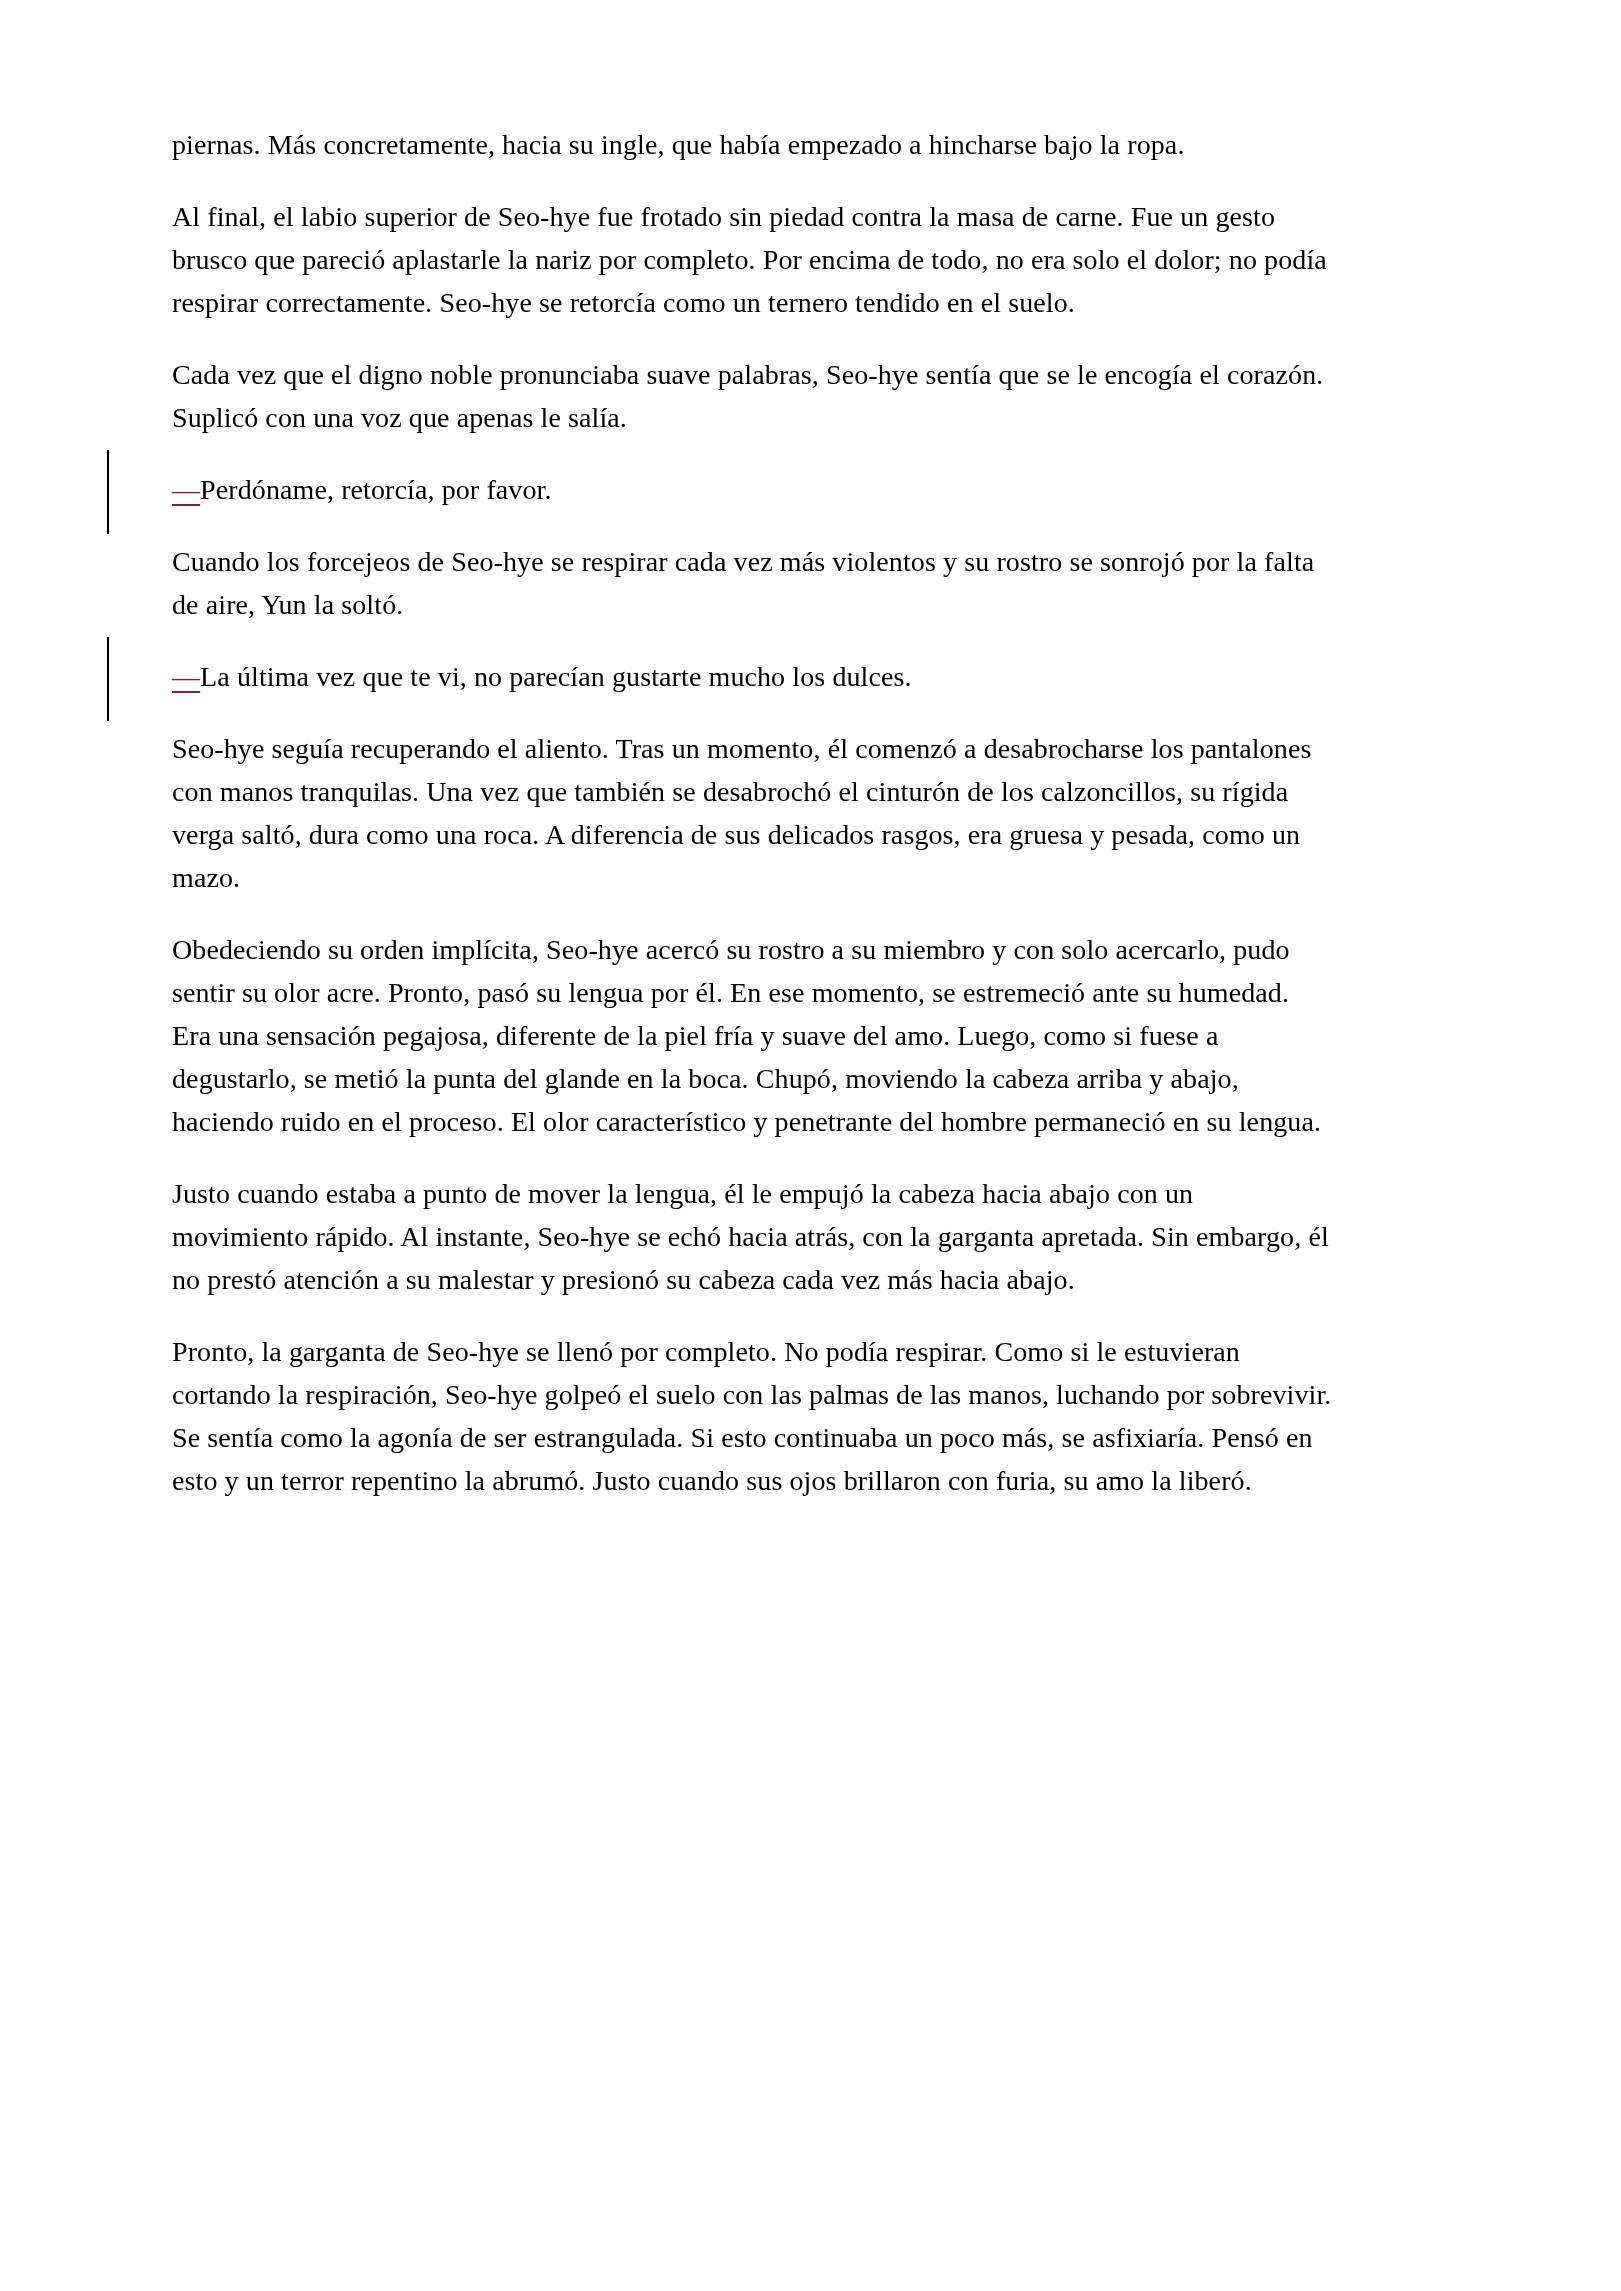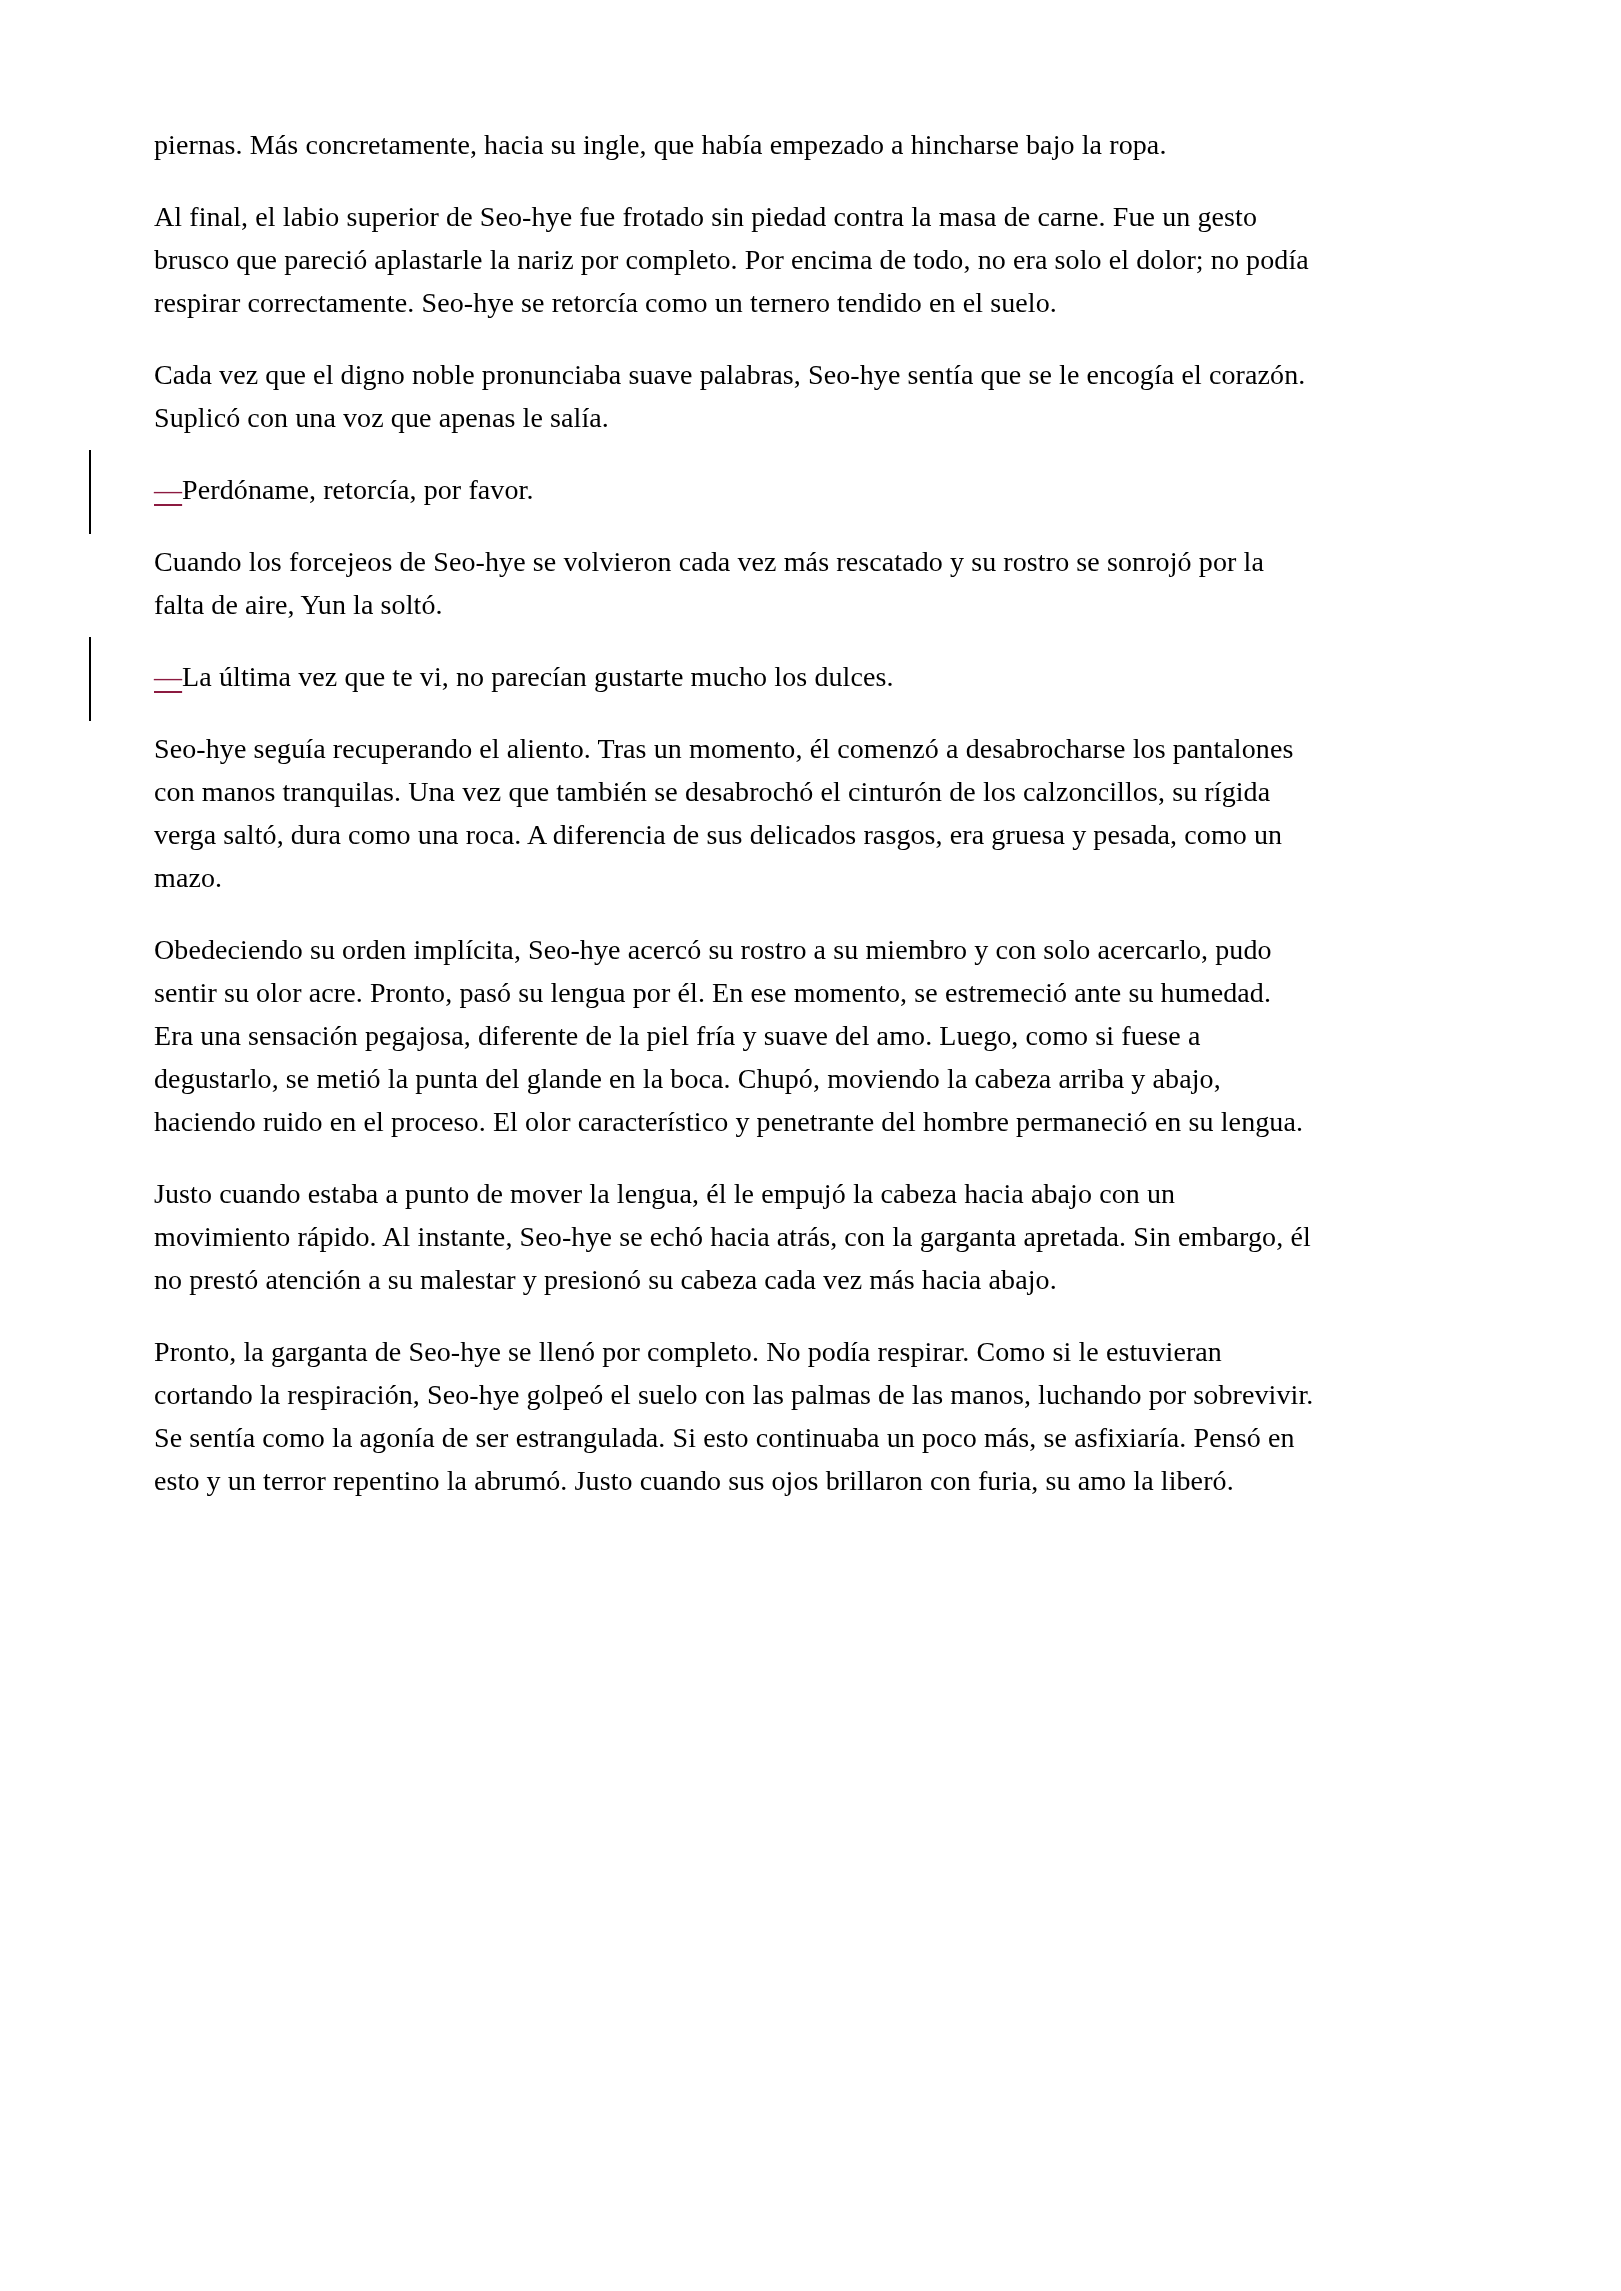--- a/index.html
+++ b/index.html
@@ -21,7 +21,7 @@
   }
   .content {
     position: absolute;
-    left: 154px;
+    left: 172px;
     top: 123px;
     width: 1161px;
   }

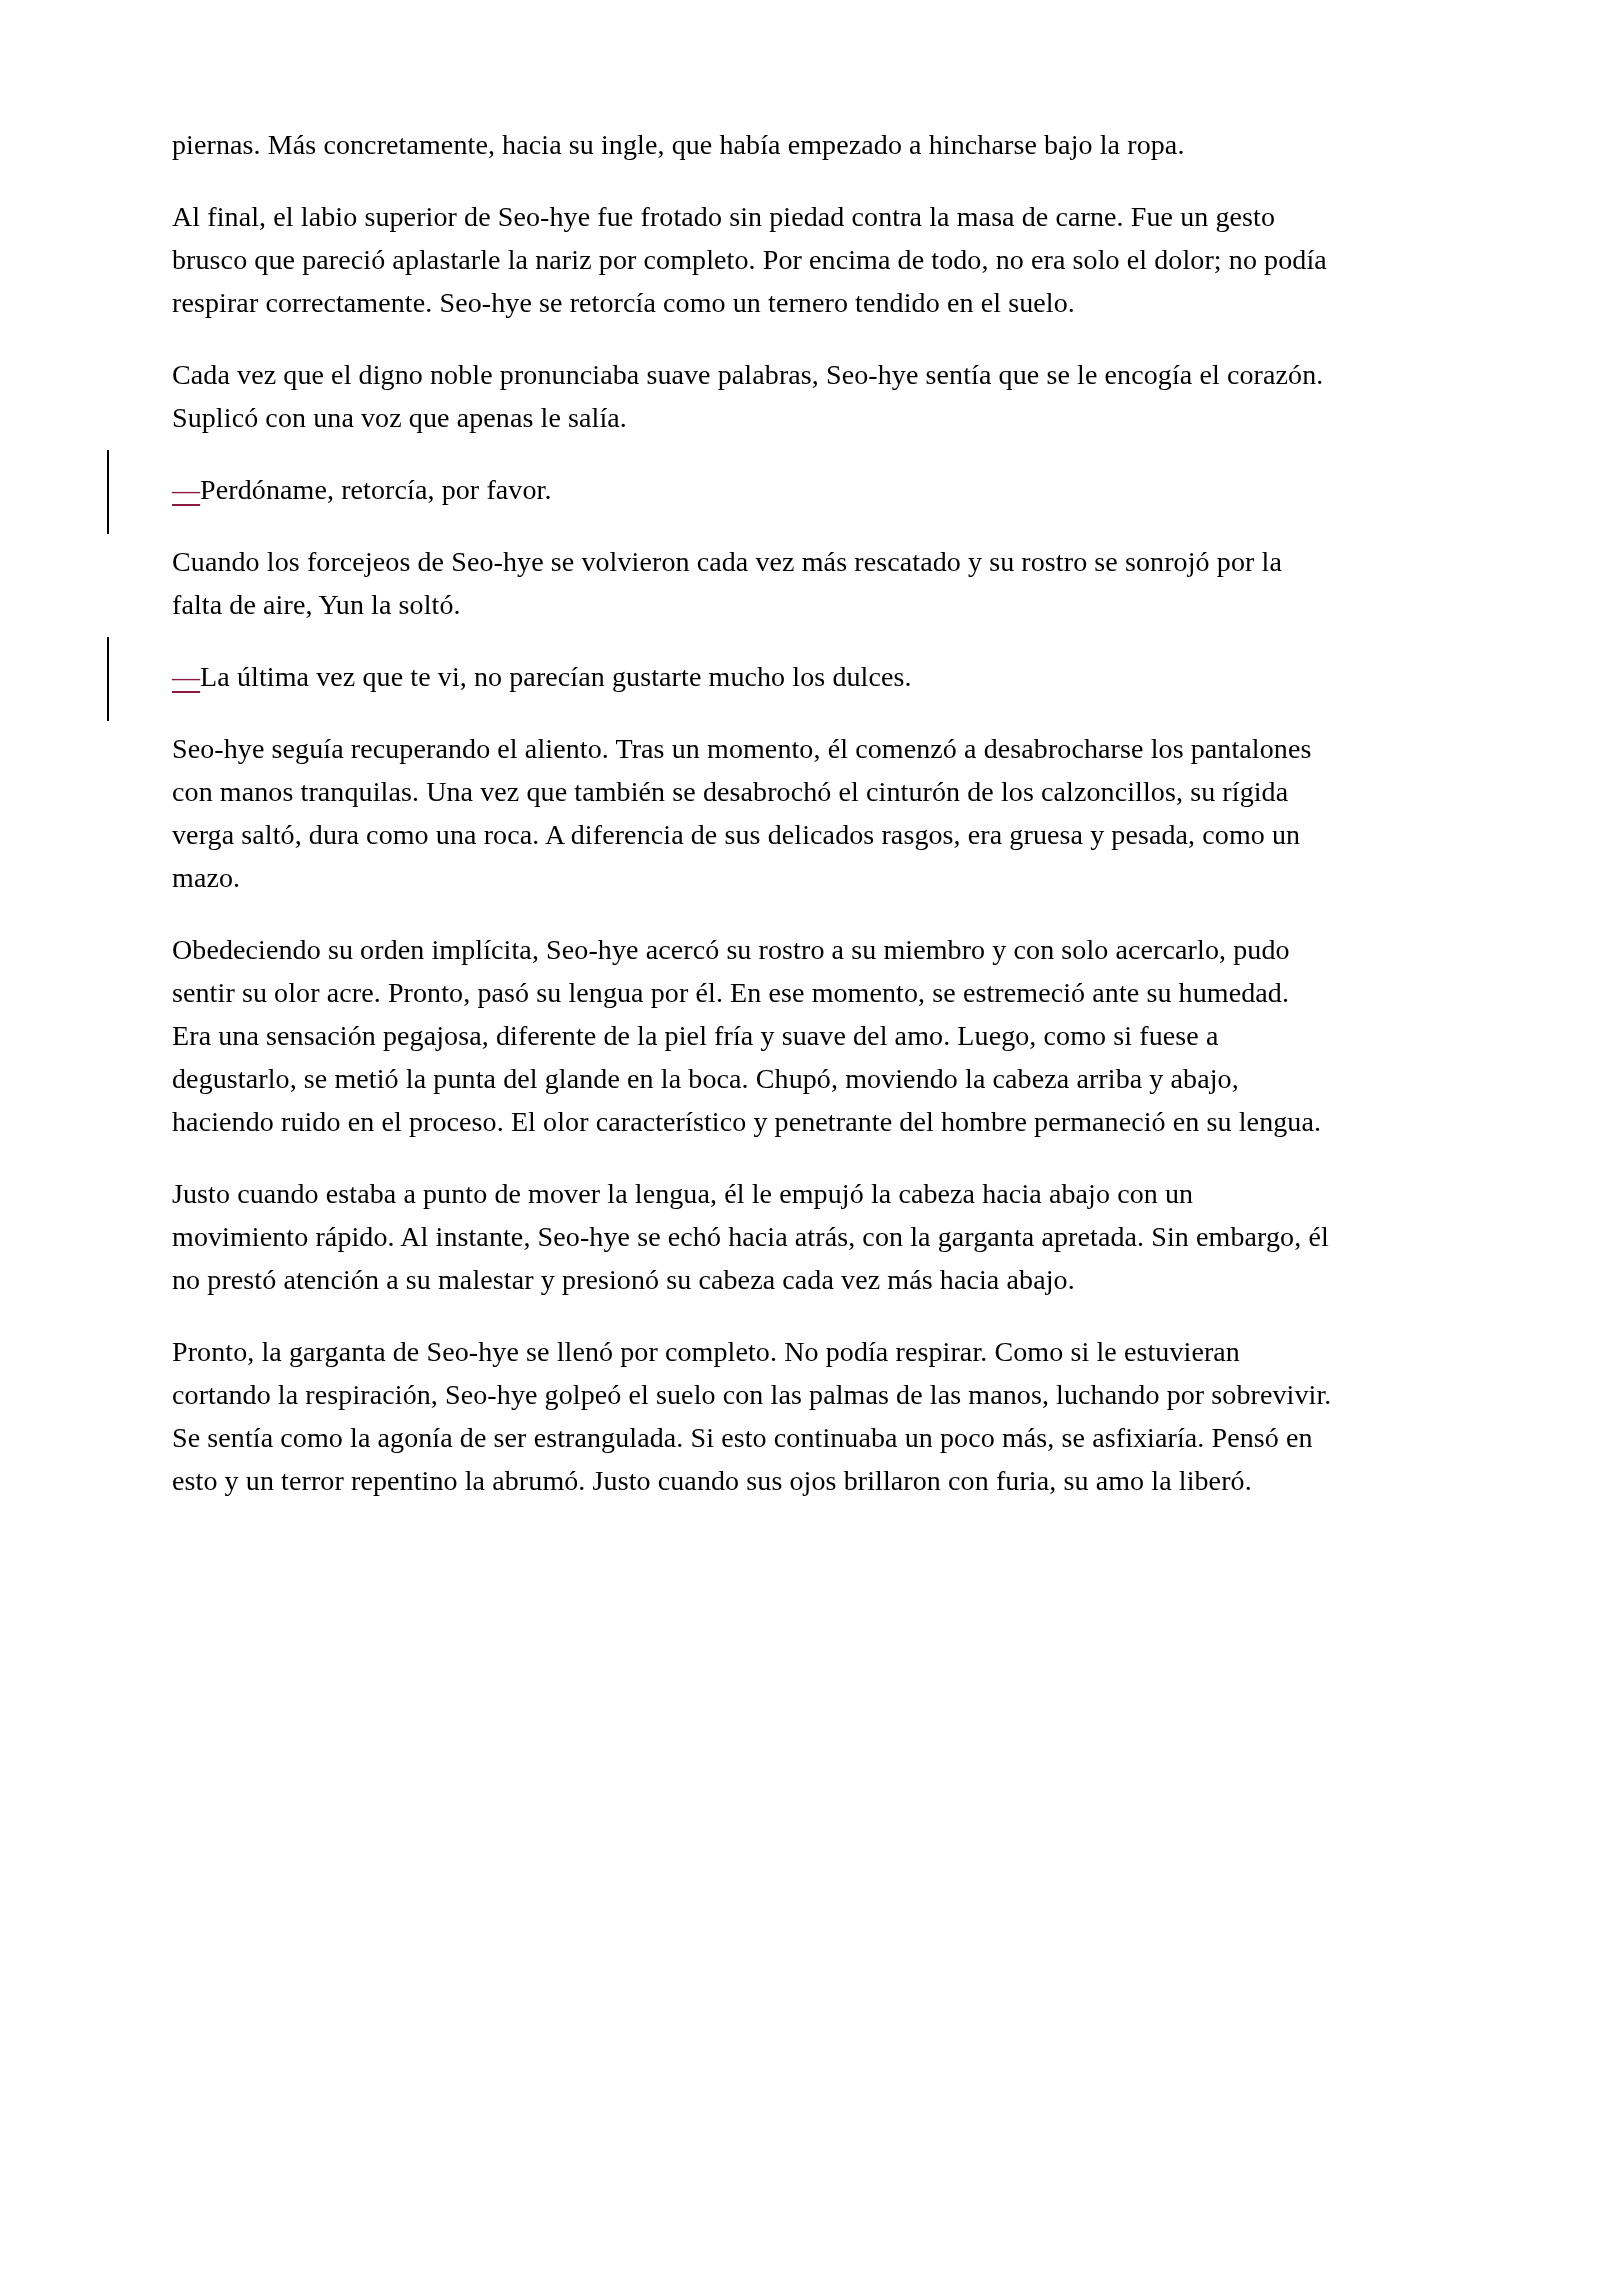--- a/index.html
+++ b/index.html
@@ -85,7 +85,7 @@
     </p>
 
     <p class="para">
-      <span>Cuando los forcejeos de Seo-hye se volvieron cada vez más rescatado y su rostro se sonrojó por la falta de aire, Yun la soltó.</span>
+      <span>Cuando los forcejeos de Seo-hye se respirar cada vez más violentos y su rostro se sonrojó por la falta de aire, Yun la soltó.</span>
     </p>
 
 

